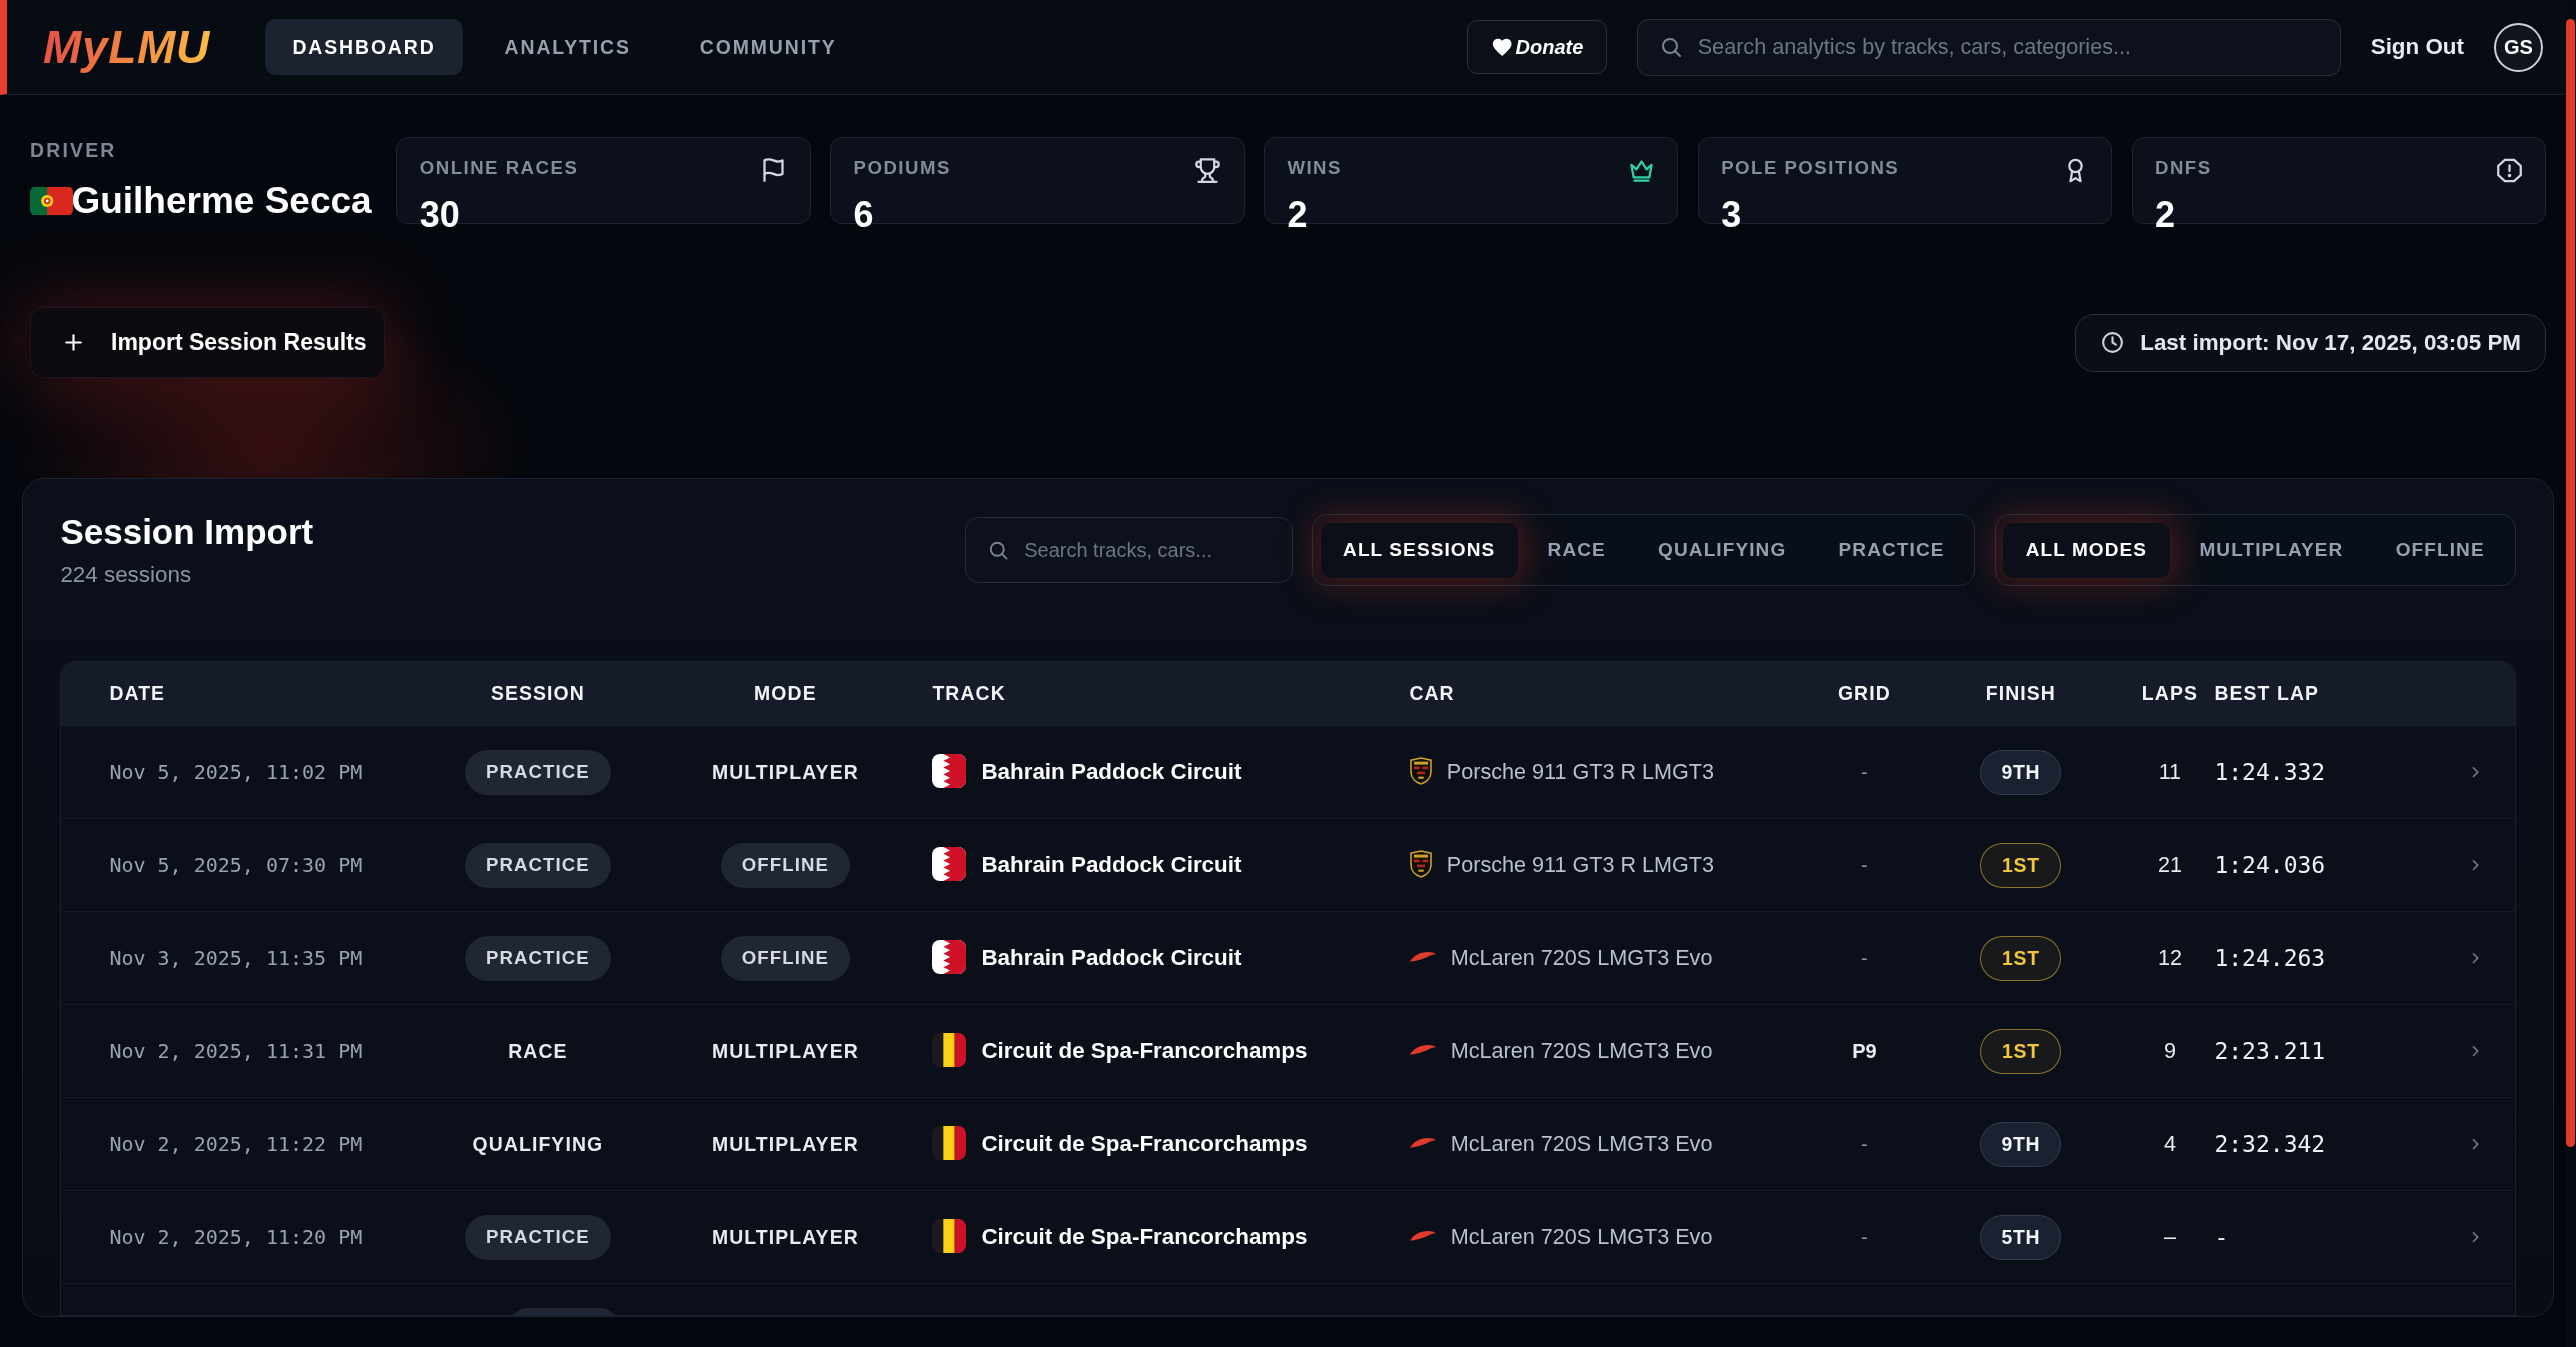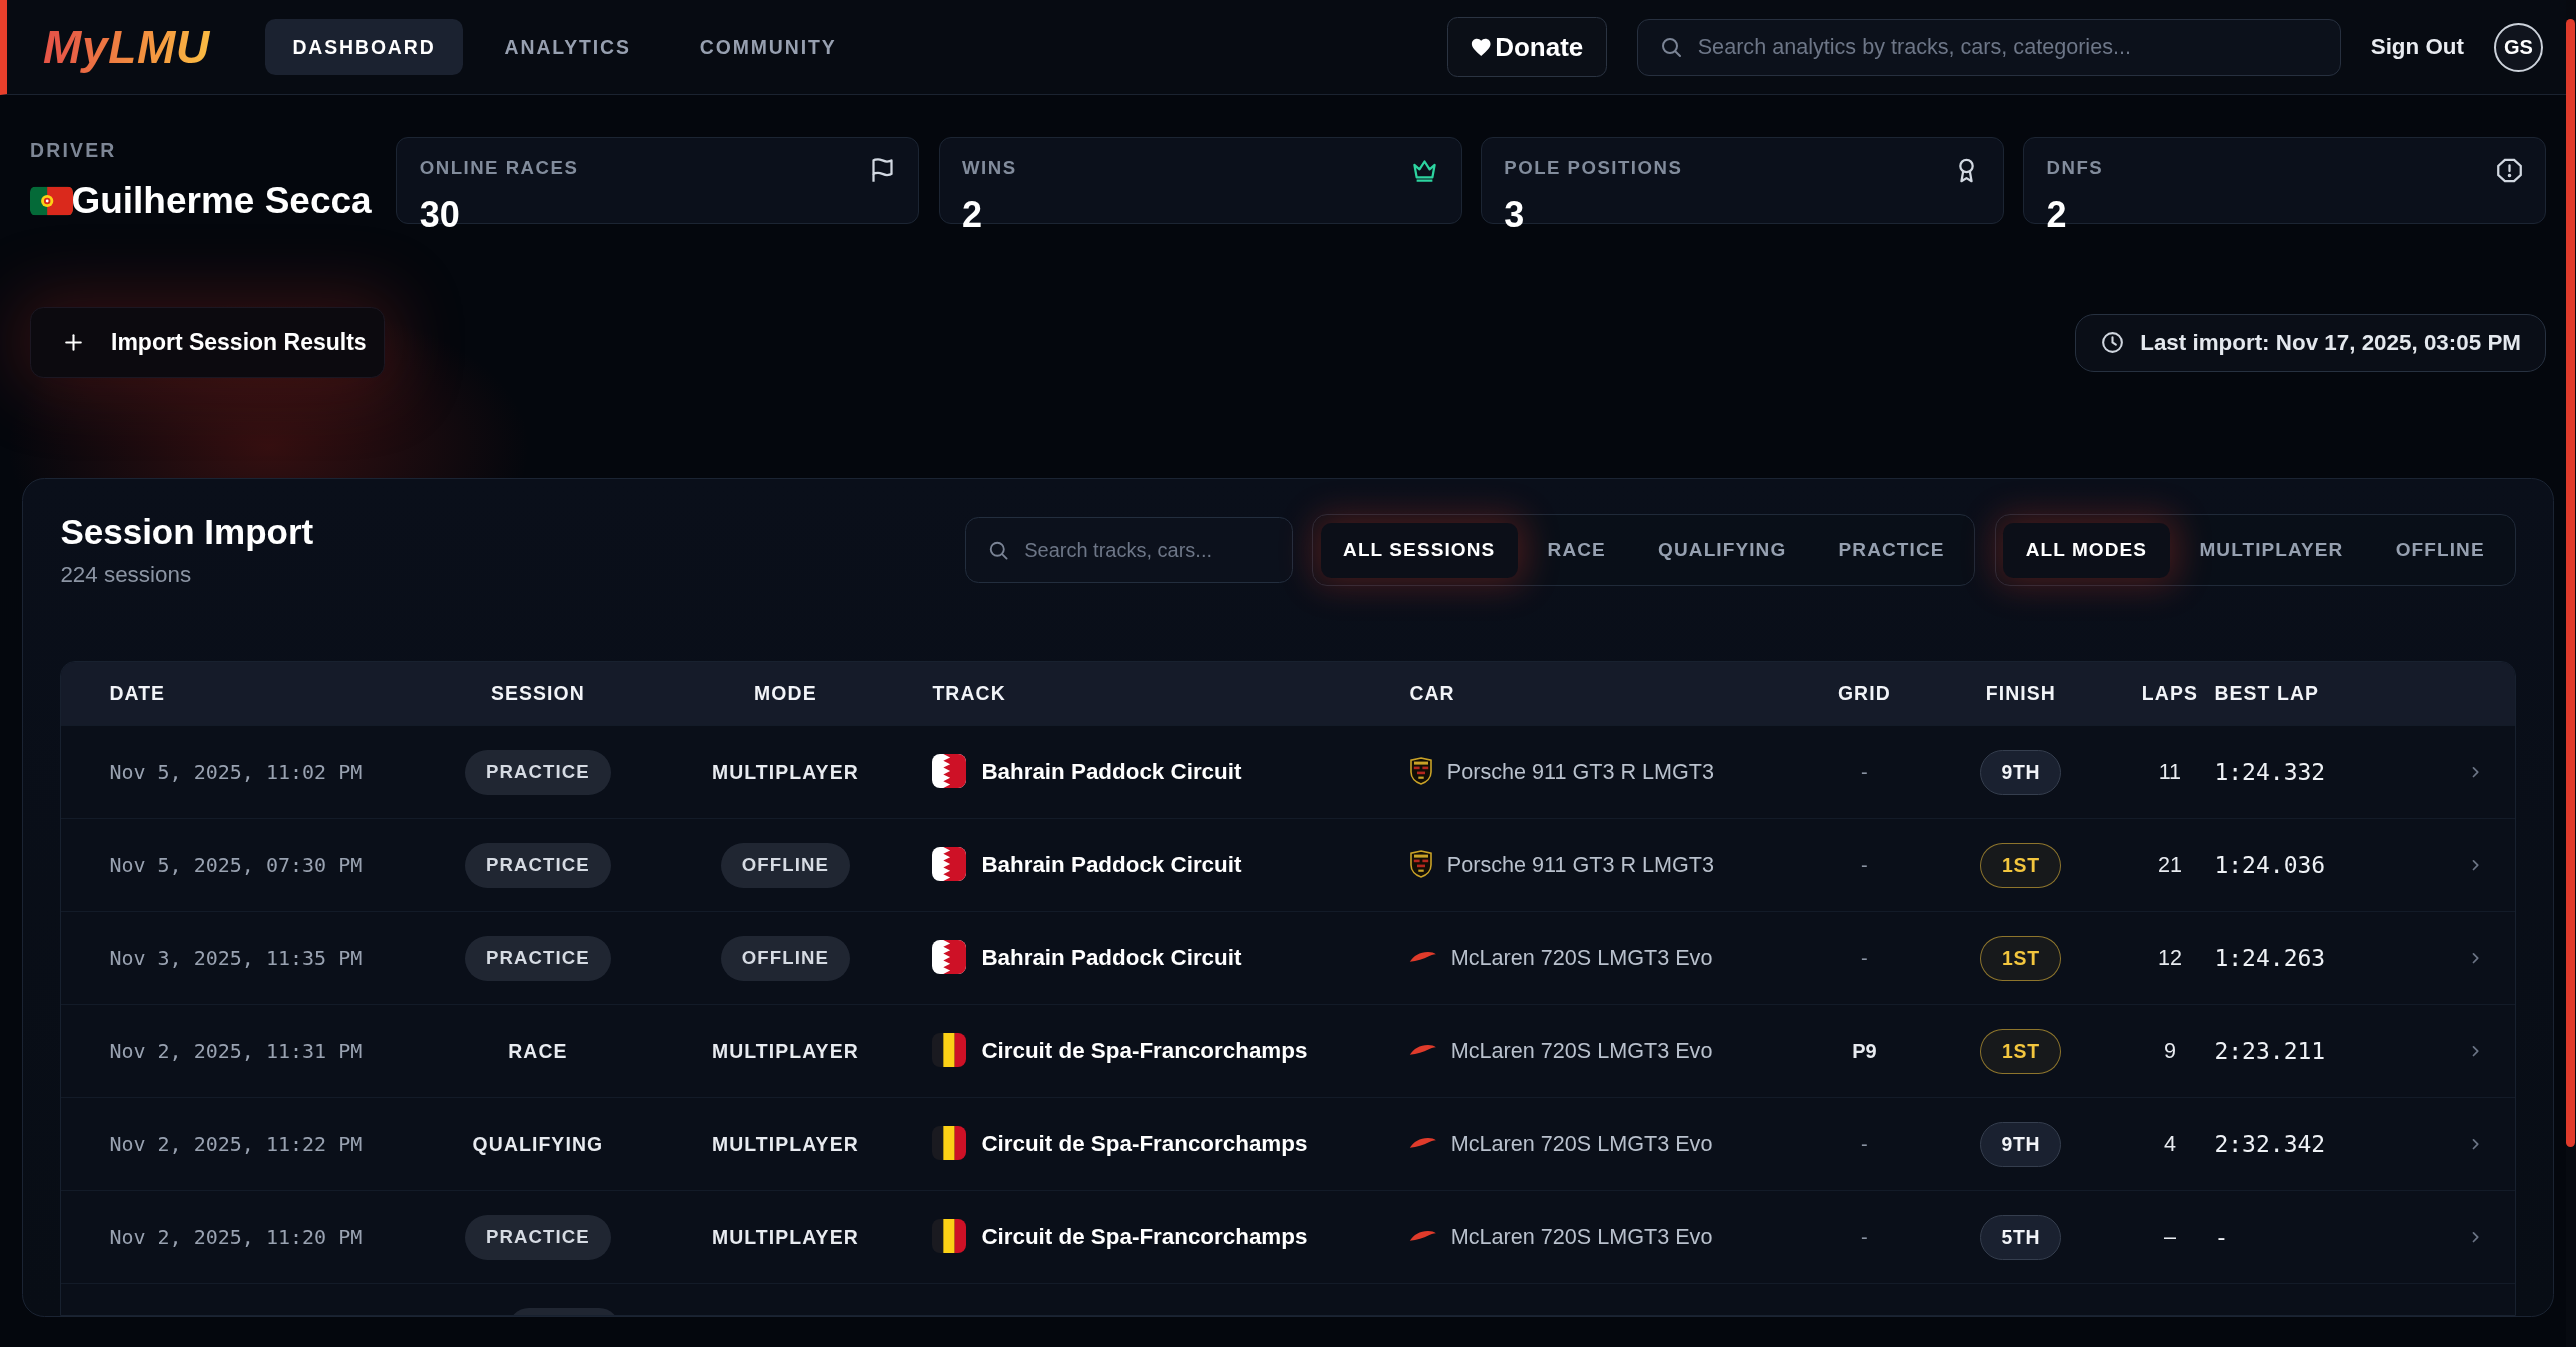--- a/index.html
+++ b/index.html
@@ -31,7 +31,7 @@
   .donate-btn {
     display:flex; align-items:center; cursor:pointer;
     border:1.5px solid #2b3442; border-radius:10.4px; background:#0b0f17;
-    padding:13.4px 22.4px; font-size:26px; font-weight:700; color:#ffffff;
+    padding:13.4px 22.4px; font-size:20px; font-weight:700; color:#ffffff;font-style:italic;
   }
   .donate-btn svg { width:22.4px; height:22.4px; color:#ffffff; }
   .nav-search {

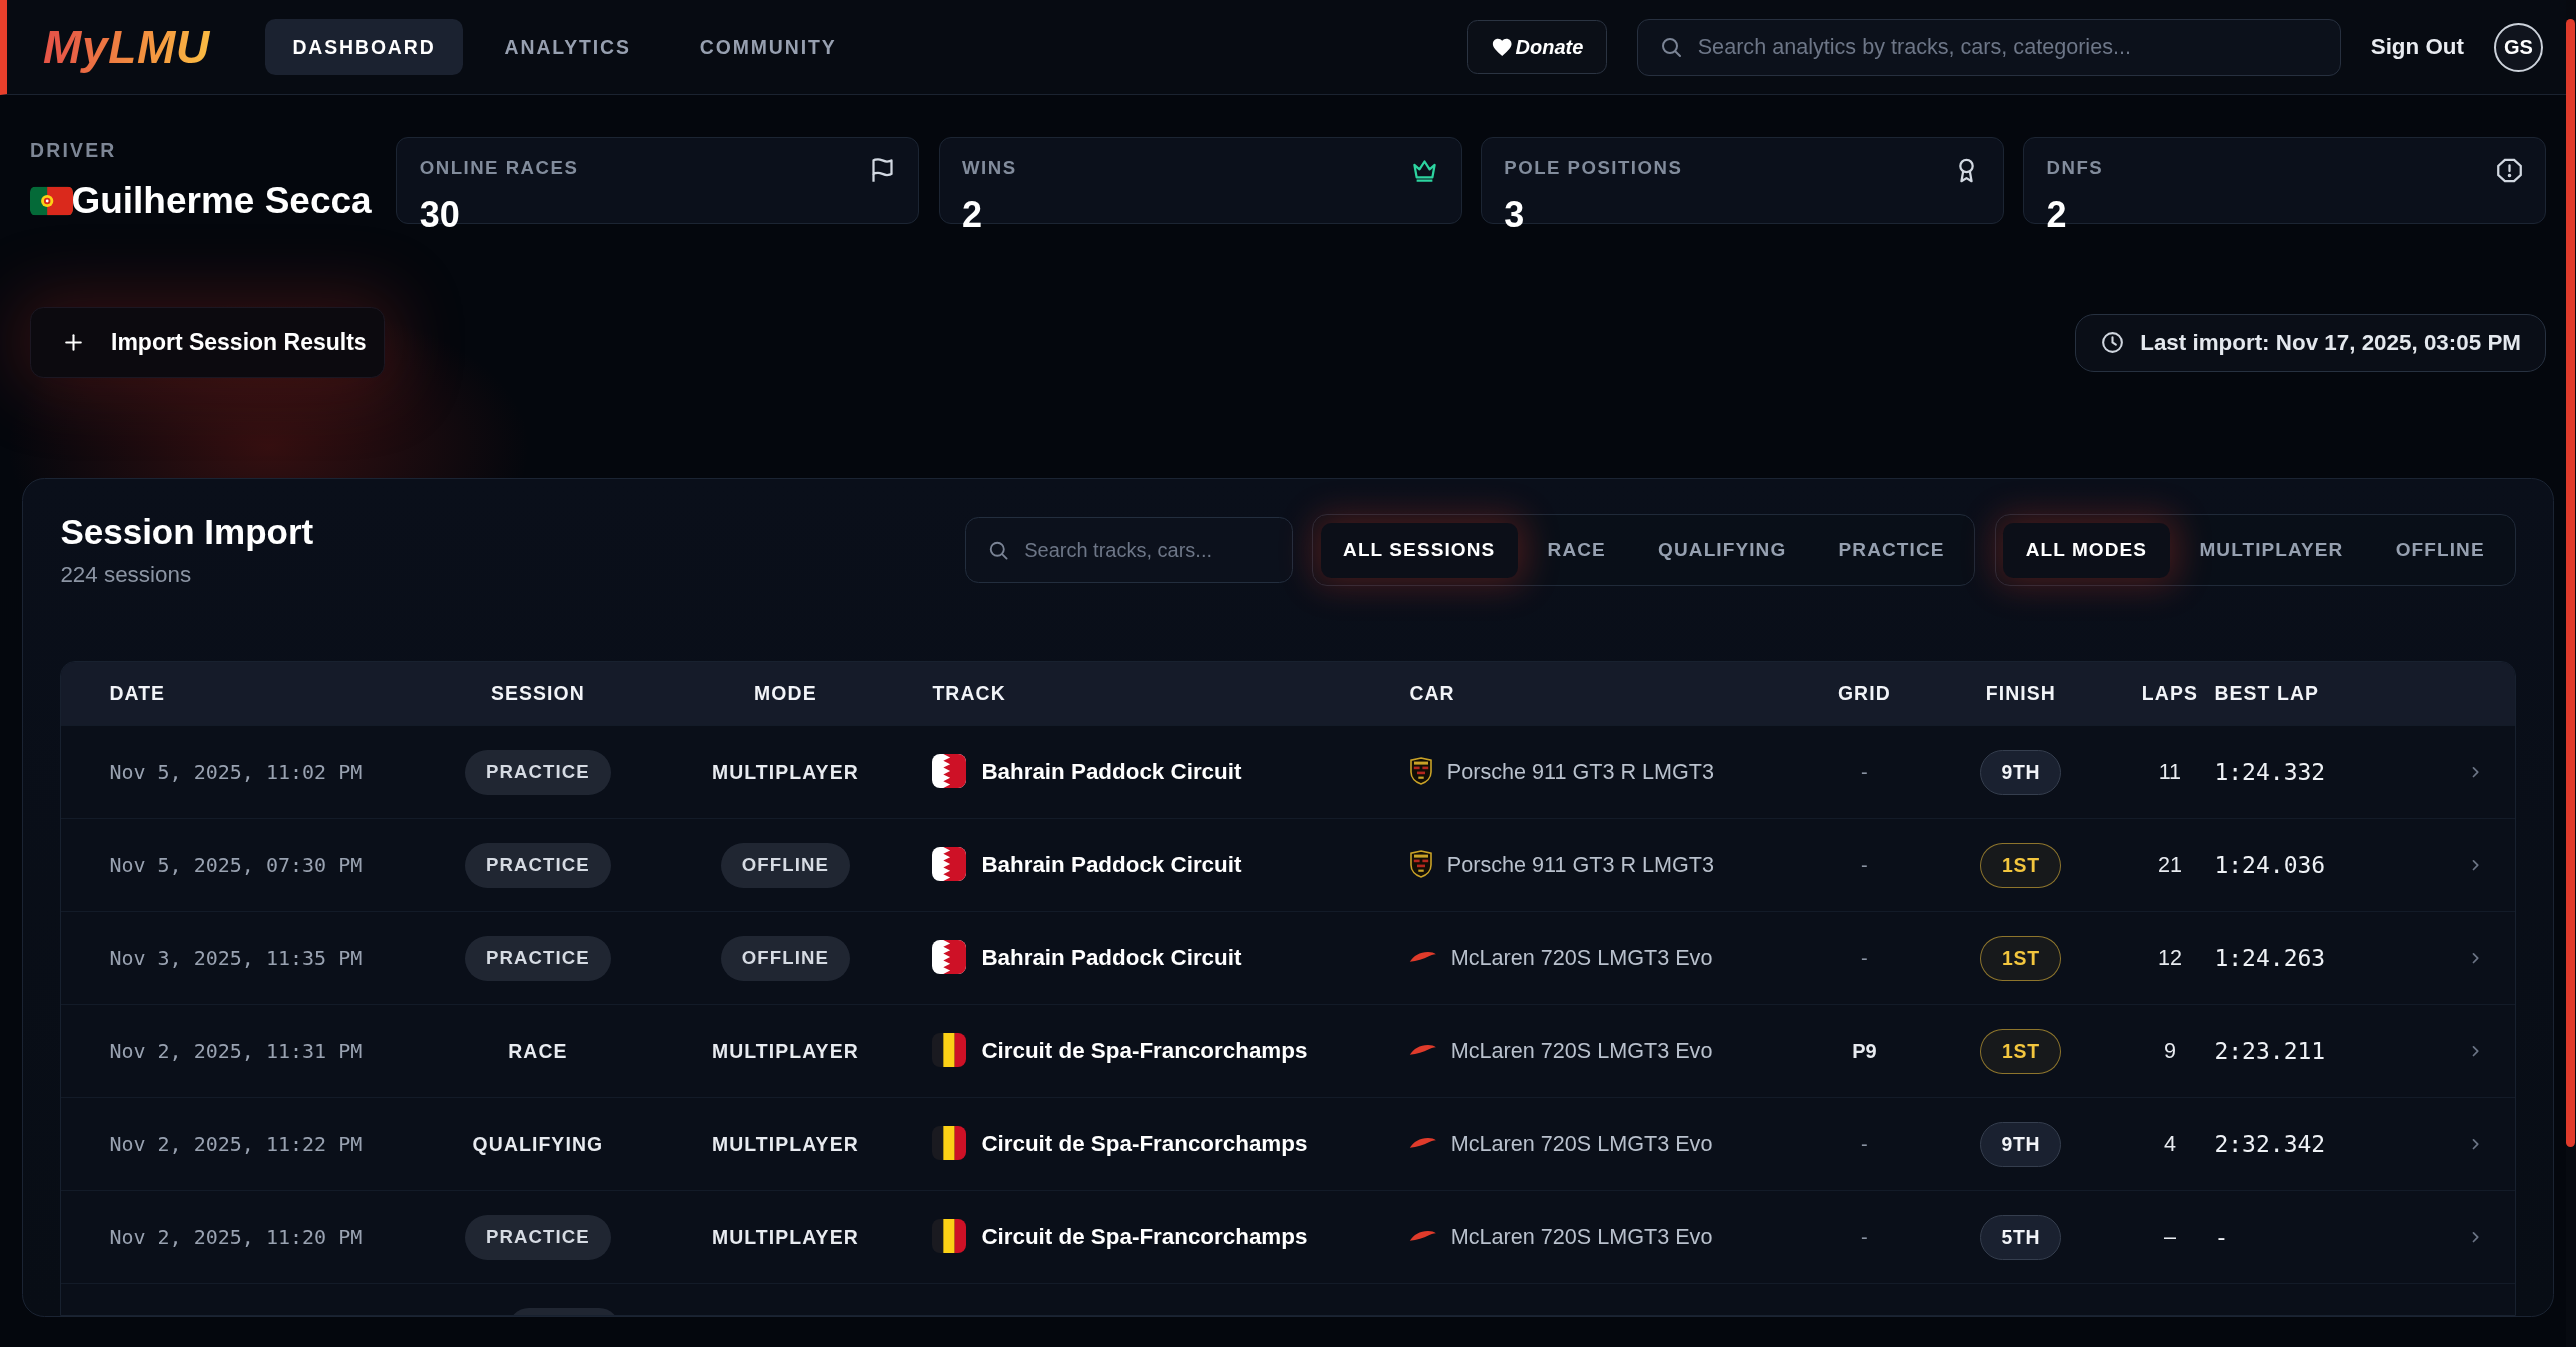--- a/index.html
+++ b/index.html
@@ -234,6 +234,18 @@
         <div class="stat-icon "><svg viewBox="0 0 24 24" width="100%" height="100%" fill="none" stroke="currentColor" stroke-width="2" stroke-linejoin="round">
             <path d="M4 15s1-1 4-1 5 2 8 2 4-1 4-1V3s-1 1-4 1-5-2-8-2-4 1-4 1z"></path>
             <line x1="4" y1="22" x2="4" y2="15"></line>
+          </svg></div>
+      </div>
+      <div class="stat-card">
+        <div class="stat-label">PODIUMS</div>
+        <div class="stat-value">6</div>
+        <div class="stat-icon "><svg viewBox="0 0 24 24" width="100%" height="100%" fill="none" stroke="currentColor" stroke-width="2" stroke-linecap="round" stroke-linejoin="round">
+            <path d="M6 9H4.5a2.5 2.5 0 0 1 0-5H6"></path>
+            <path d="M18 9h1.5a2.5 2.5 0 0 0 0-5H18"></path>
+            <path d="M4 22h16"></path>
+            <path d="M10 14.66V17c0 .55-.47.98-.97 1.21C7.85 18.75 7 20.24 7 22"></path>
+            <path d="M14 14.66V17c0 .55.47.98.97 1.21C16.15 18.75 17 20.24 17 22"></path>
+            <path d="M18 2H6v7a6 6 0 0 0 12 0V2Z"></path>
           </svg></div>
       </div>
       <div class="stat-card">

